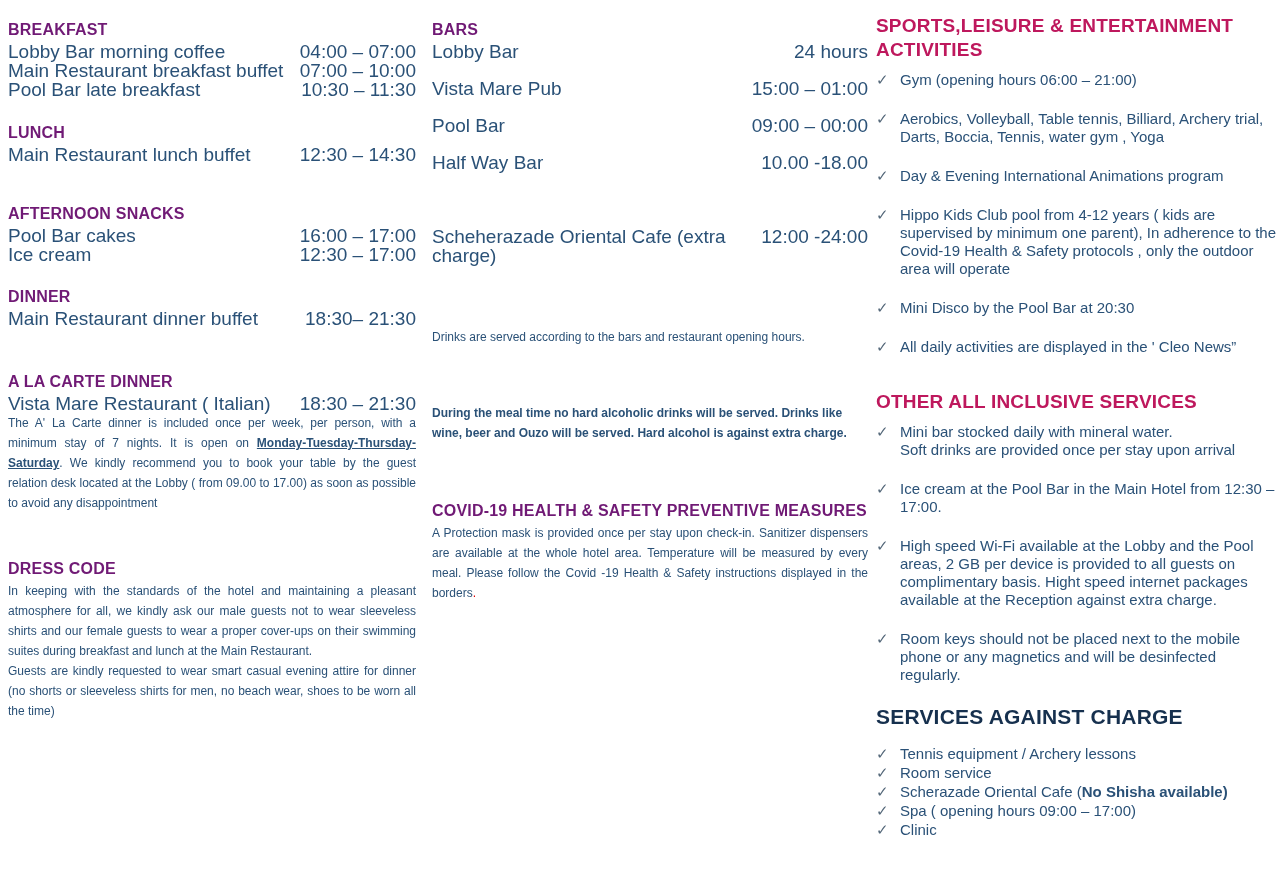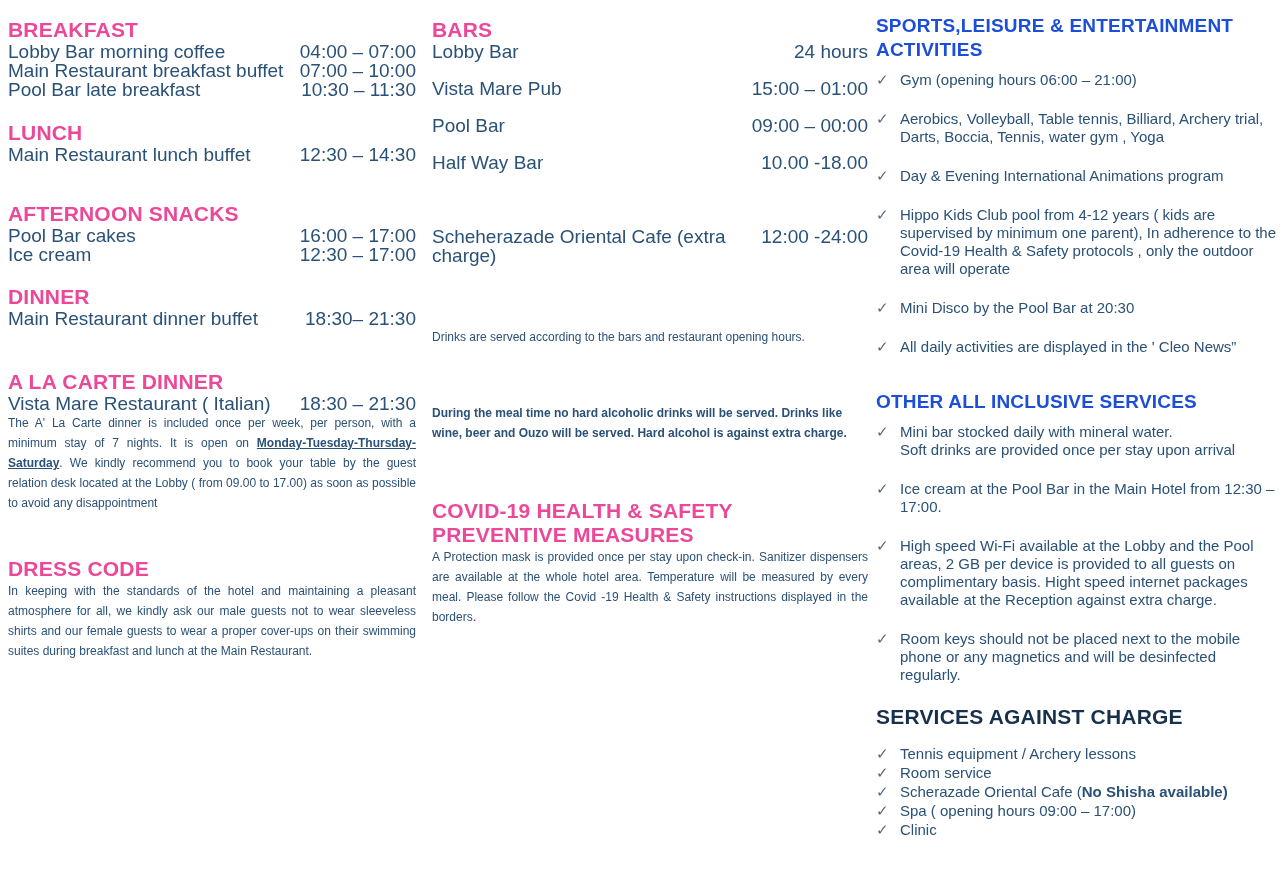--- a/index.html
+++ b/index.html
@@ -10,7 +10,7 @@
   .col2{left:432px;width:436px;top:18px;}
   .col3{left:876px;width:404px;top:14px;}
 
-  .sec-title{font-size:21px;line-height:24px;font-weight:700;color:#ec4899;margin:0;letter-spacing:.2px;}
+  .sec-title{font-size:16px;line-height:24px;font-weight:700;color:#701a75;margin:0;letter-spacing:.2px;}
   .sec-title-sm{font-size:19px;line-height:24px;font-weight:700;color:#1d4ed8;margin:0;letter-spacing:.2px;}
   .sub-title{font-size:21px;line-height:21px;font-weight:700;color:#16304e;margin:0;letter-spacing:.2px;}
 

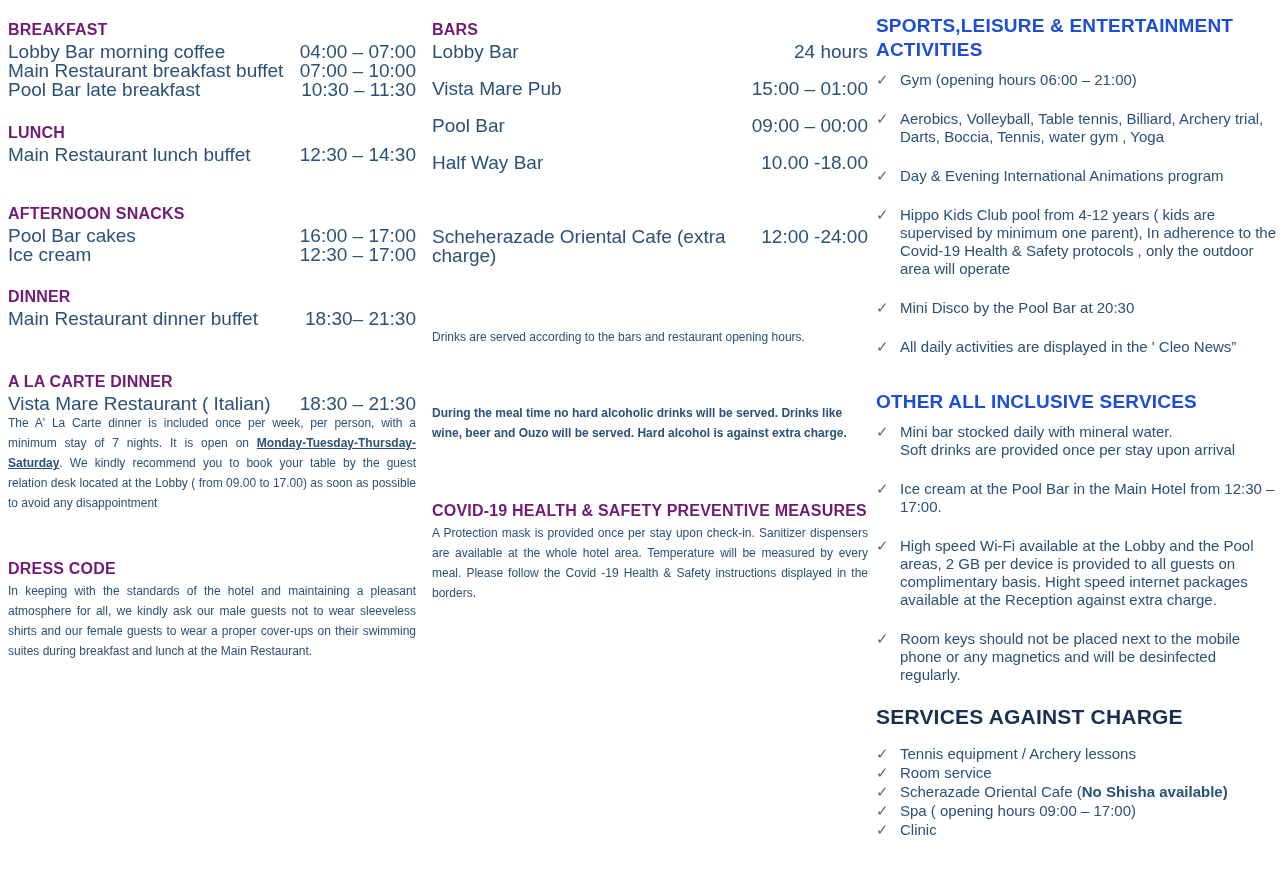--- a/index.html
+++ b/index.html
@@ -11,7 +11,7 @@
   .col3{left:876px;width:404px;top:14px;}
 
   .sec-title{font-size:16px;line-height:24px;font-weight:700;color:#701a75;margin:0;letter-spacing:.2px;}
-  .sec-title-sm{font-size:19px;line-height:24px;font-weight:700;color:#1d4ed8;margin:0;letter-spacing:.2px;}
+  .sec-title-sm{font-size:19px;line-height:24px;font-weight:700;color:#be185d;margin:0;letter-spacing:.2px;}
   .sub-title{font-size:21px;line-height:21px;font-weight:700;color:#16304e;margin:0;letter-spacing:.2px;}
 
   .trow{display:flex;justify-content:space-between;align-items:baseline;

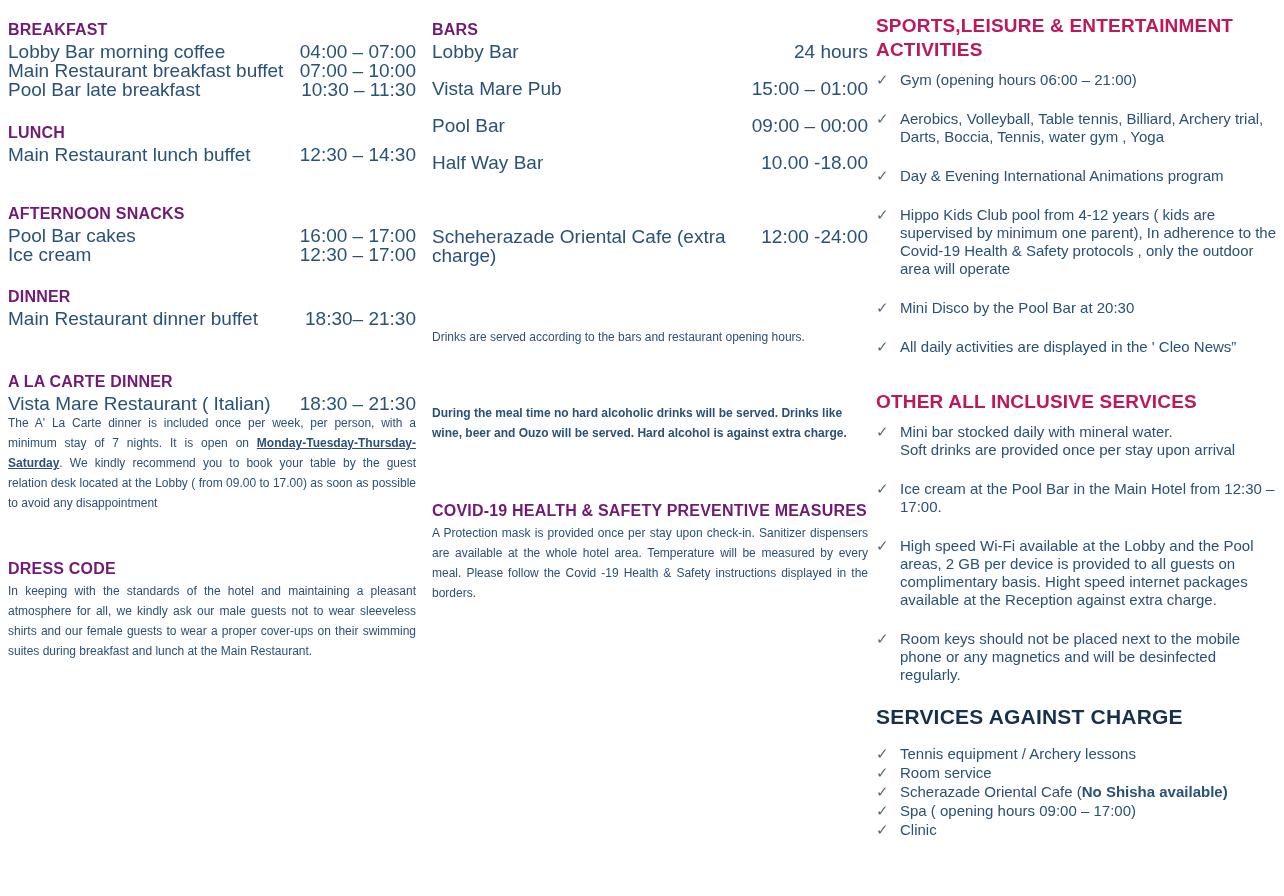--- a/index.html
+++ b/index.html
@@ -108,6 +108,7 @@
 
     <h2 class="sec-title h-gap-dress">DRESS CODE</h2>
     <div class="para">In keeping with the standards of the hotel and maintaining a pleasant atmosphere for all, we kindly ask our male guests not to wear sleeveless shirts and our female guests to wear a proper cover-ups on their swimming suites during breakfast and lunch at the Main Restaurant.</div>
+    <div class="para">Guests are kindly requested to wear smart casual evening attire for dinner (no shorts or sleeveless shirts for men, no beach wear, shoes to be worn all the time)</div>
   </div>
 
   <div class="col col2">

